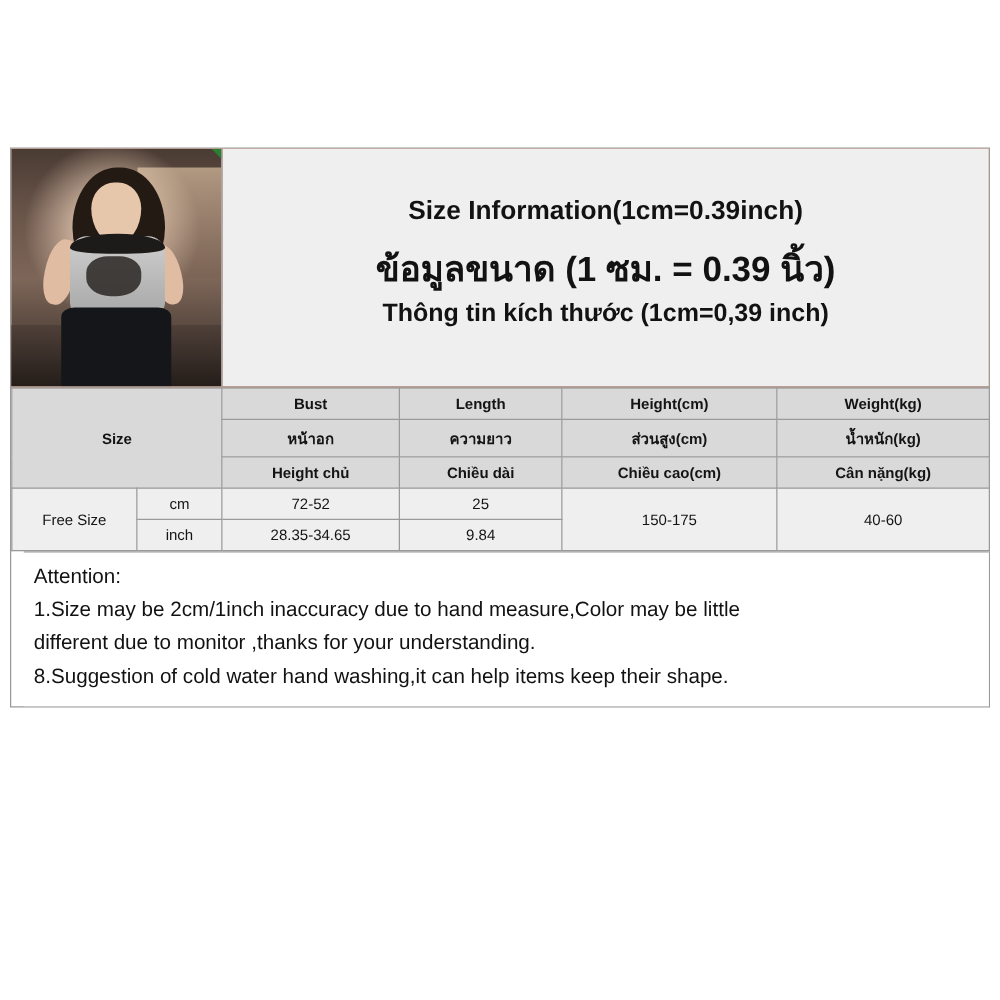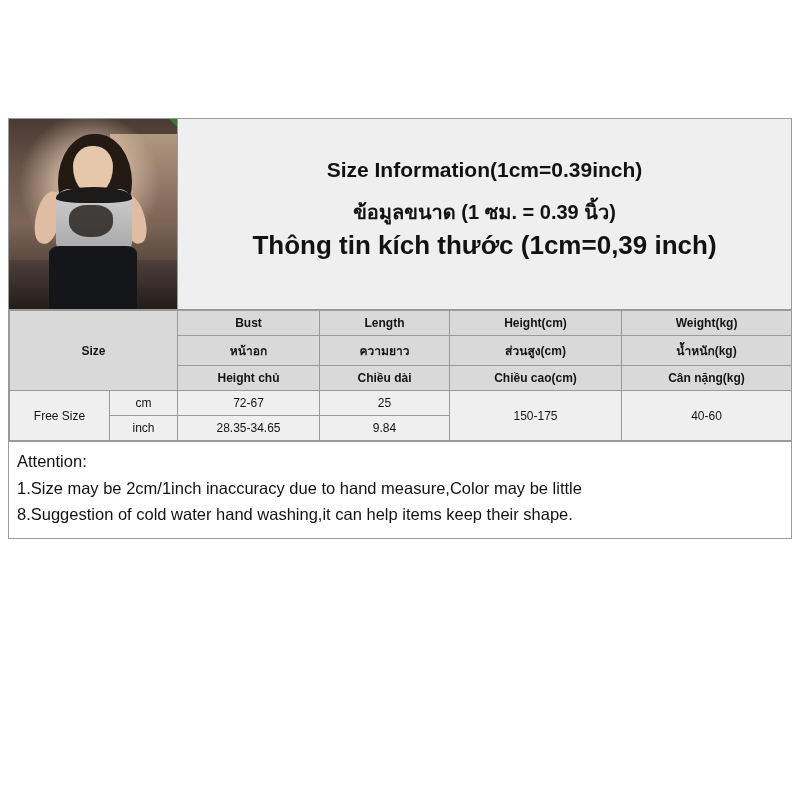--- a/index.html
+++ b/index.html
@@ -168,7 +168,7 @@
     text-align: center;
   }
   .t1 { font-size: 21px; }
-  .t2 { font-size: 20px; margin-top: 12px; }
+  .t2 { font-size: 28px; margin-top: 12px; }
   .t3 { font-size: 26px; }
 
   

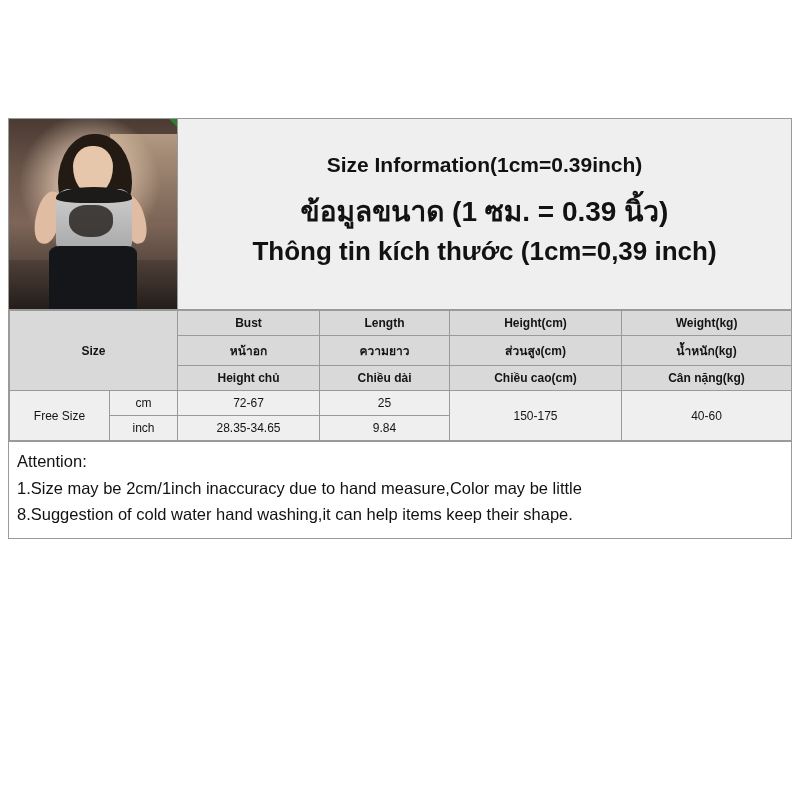--- a/index.html
+++ b/index.html
@@ -169,7 +169,7 @@
   }
   .t1 { font-size: 21px; }
   .t2 { font-size: 28px; margin-top: 12px; }
-  .t3 { font-size: 26px; }
+  .t3 { font-size: 20px; }
 
   
   table.size-table {

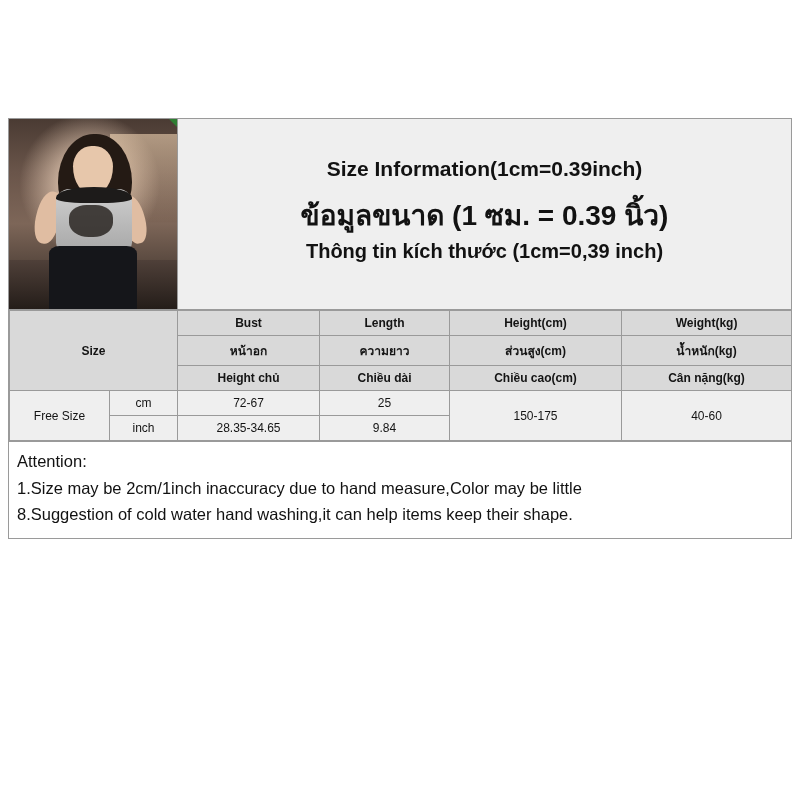--- a/index.html
+++ b/index.html
@@ -282,7 +282,7 @@
         <tr>
           <td class="freesize" rowspan="2">Free Size</td>
           <td class="unit">cm</td>
-          <td class="val">72-67</td>
+          <td class="val">72-52</td>
           <td class="val">25</td>
           <td class="tall" rowspan="2">150-175</td>
           <td class="tall" rowspan="2">40-60</td>

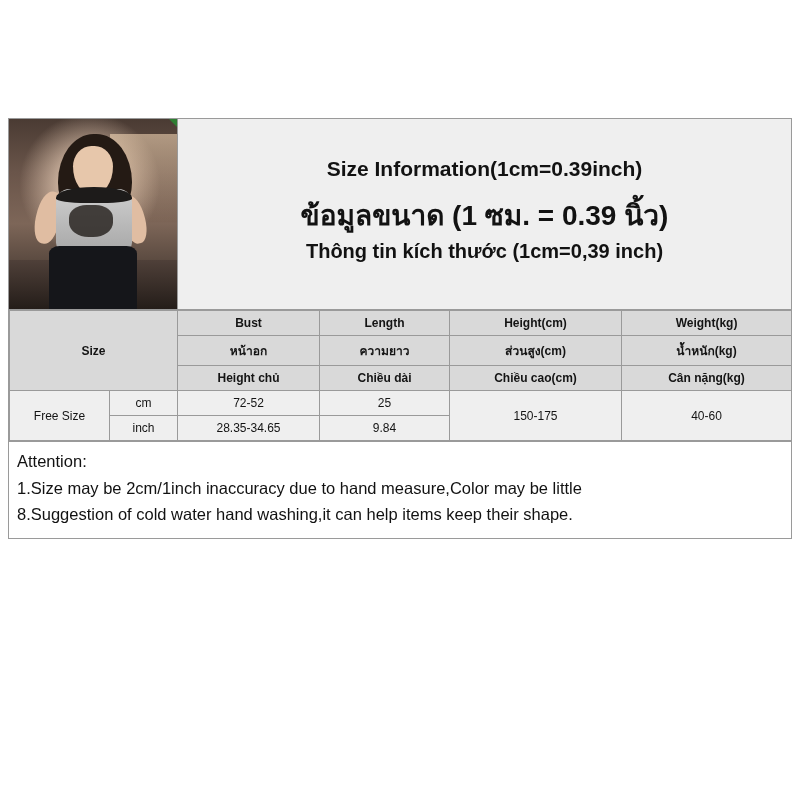--- a/index.html
+++ b/index.html
@@ -214,6 +214,7 @@
     border-top: 1px solid #9a9a9a;
     background: #ffffff;
     padding: 6px 8px 10px 8px;
+    margin-left: 10px;
   }
   .attention div {
     font-size: 16.5px;

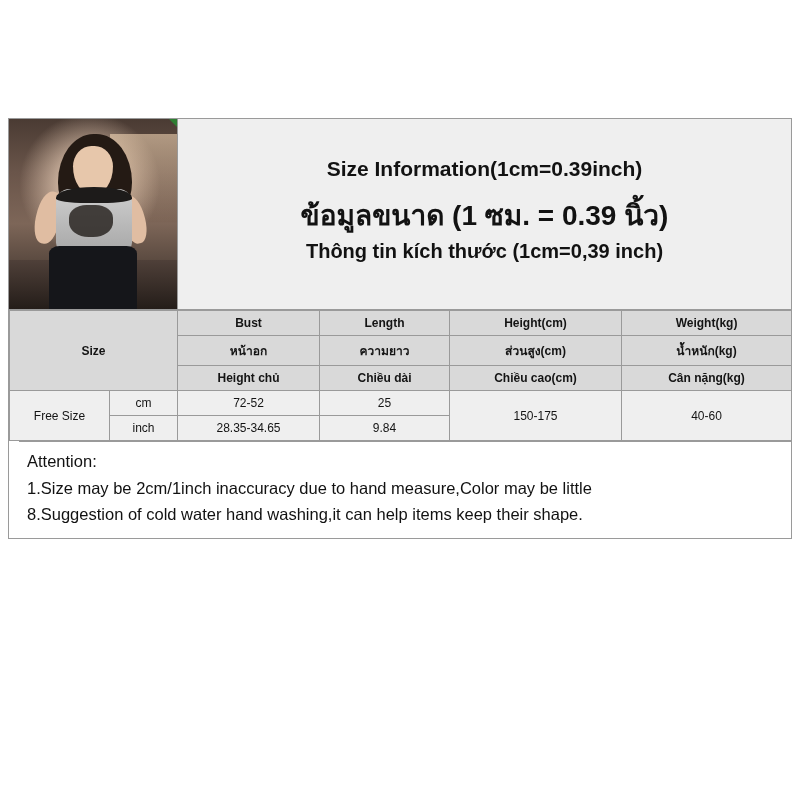--- a/index.html
+++ b/index.html
@@ -299,6 +299,7 @@
     <div class="attention">
       <div>Attention:</div>
       <div>1.Size may be 2cm/1inch inaccuracy due to hand measure,Color may be little</div>
+      <div>different due to monitor ,thanks for your understanding.</div>
       <div>8.Suggestion of cold water hand washing,it can help items keep their shape.</div>
     </div>
 

